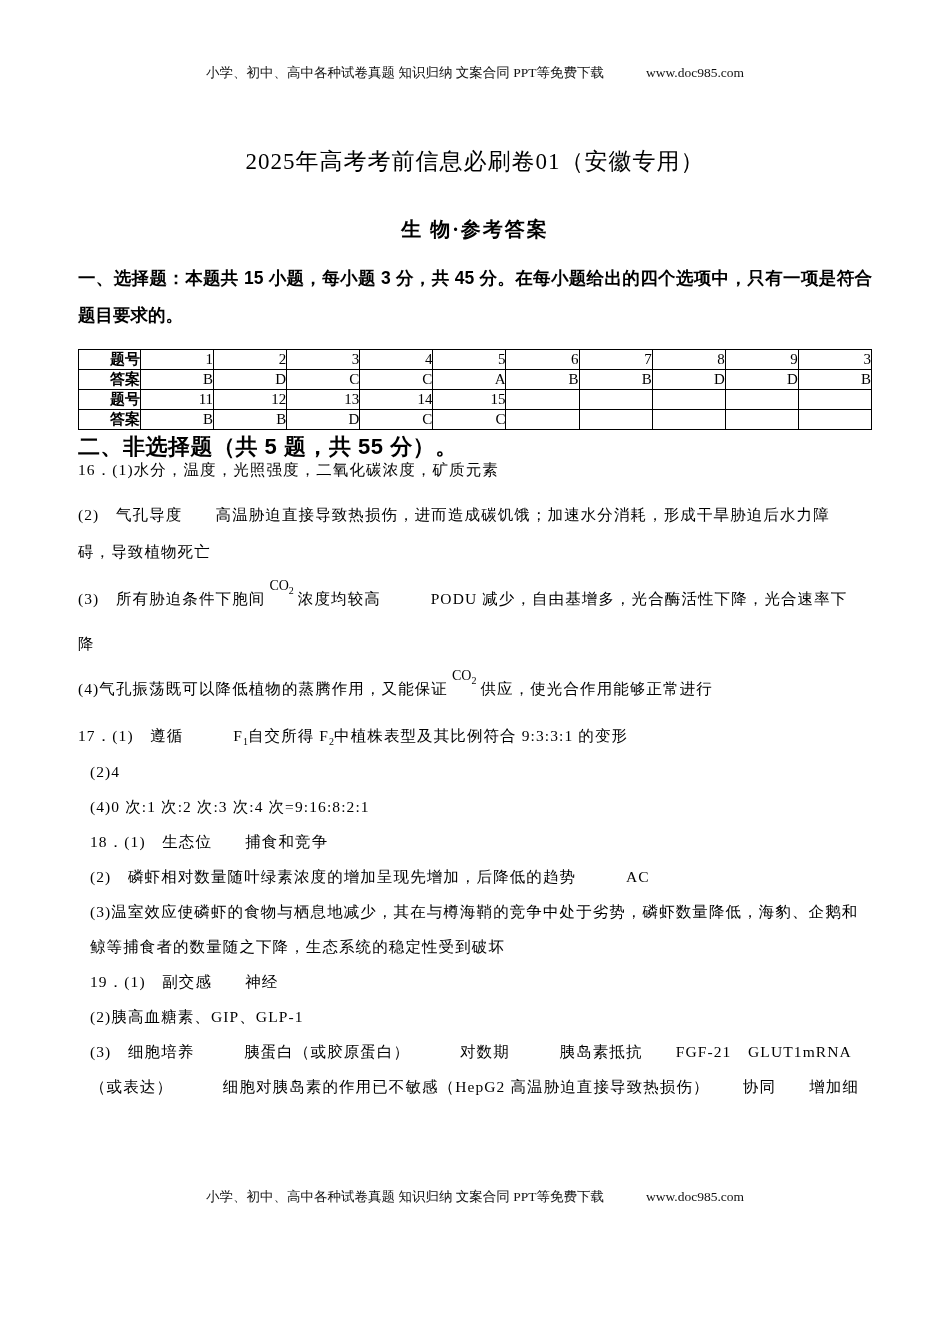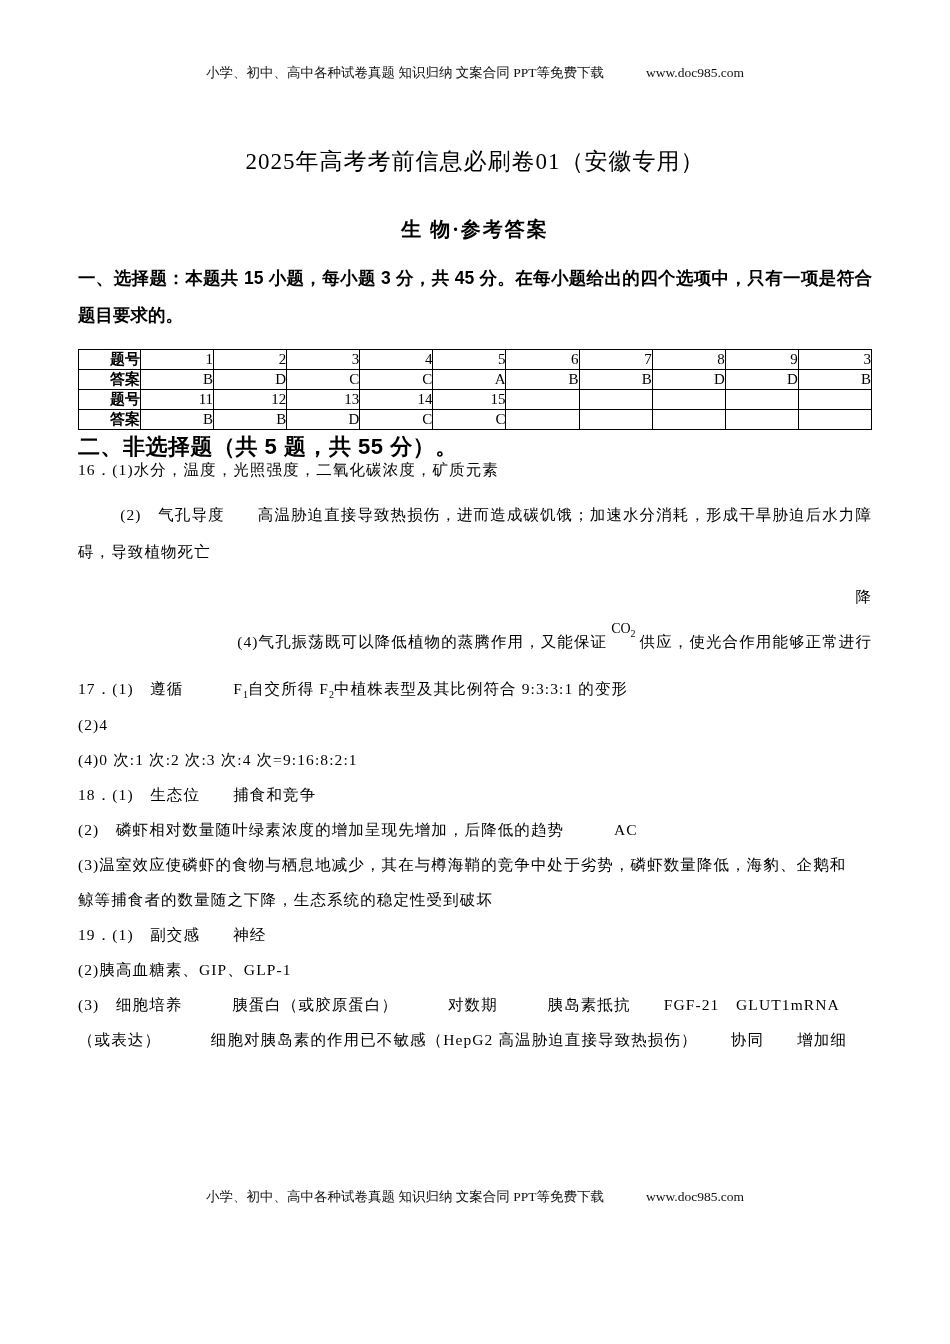--- a/index.html
+++ b/index.html
@@ -42,7 +42,7 @@
   }
   .ln{height:37px;line-height:37px;white-space:nowrap;}
   .ln.t{height:35px;line-height:35px;}
-  .mt8{margin-top:8px;text-align:right;}
+  .mt8{margin-top:8px;}
   .mt10{margin-top:10px;}
   .formula{
     position:relative;top:-14px;font-size:14px;letter-spacing:0;

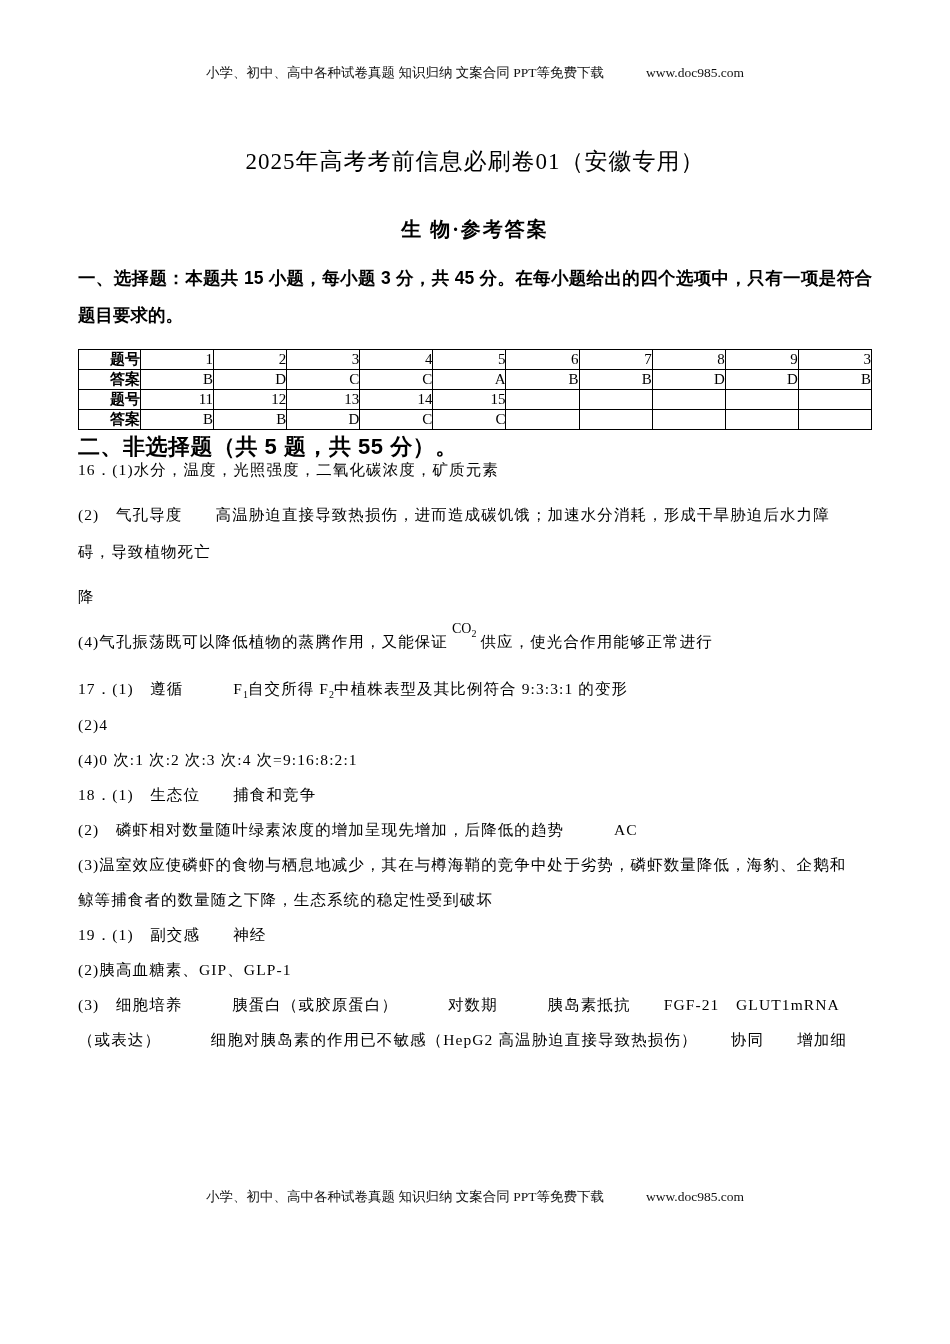--- a/index.html
+++ b/index.html
@@ -139,6 +139,7 @@
   <div class="ln">16．(1)水分，温度，光照强度，二氧化碳浓度，矿质元素</div>
   <div class="ln mt8">(2)　气孔导度　　高温胁迫直接导致热损伤，进而造成碳饥饿；加速水分消耗，形成干旱胁迫后水力障</div>
   <div class="ln">碍，导致植物死亡</div>
+  <div class="ln mt10"><span>(3)　所有胁迫条件下胞间</span><span class="formula"><span>CO</span><sub>2</sub></span><span>浓度均较高　　　PODU 减少，自由基增多，光合酶活性下降，光合速率下</span></div>
   <div class="ln mt8">降</div>
   <div class="ln mt8"><span>(4)气孔振荡既可以降低植物的蒸腾作用，又能保证</span><span class="formula"><span>CO</span><sub>2</sub></span><span>供应，使光合作用能够正常进行</span></div>
   <div class="ln mt10"><span>17．(1)　遵循　　　F</span><sub class="gen">1</sub><span>自交所得 F</span><sub class="gen">2</sub><span>中植株表型及其比例符合 9:3:3:1 的变形</span></div>

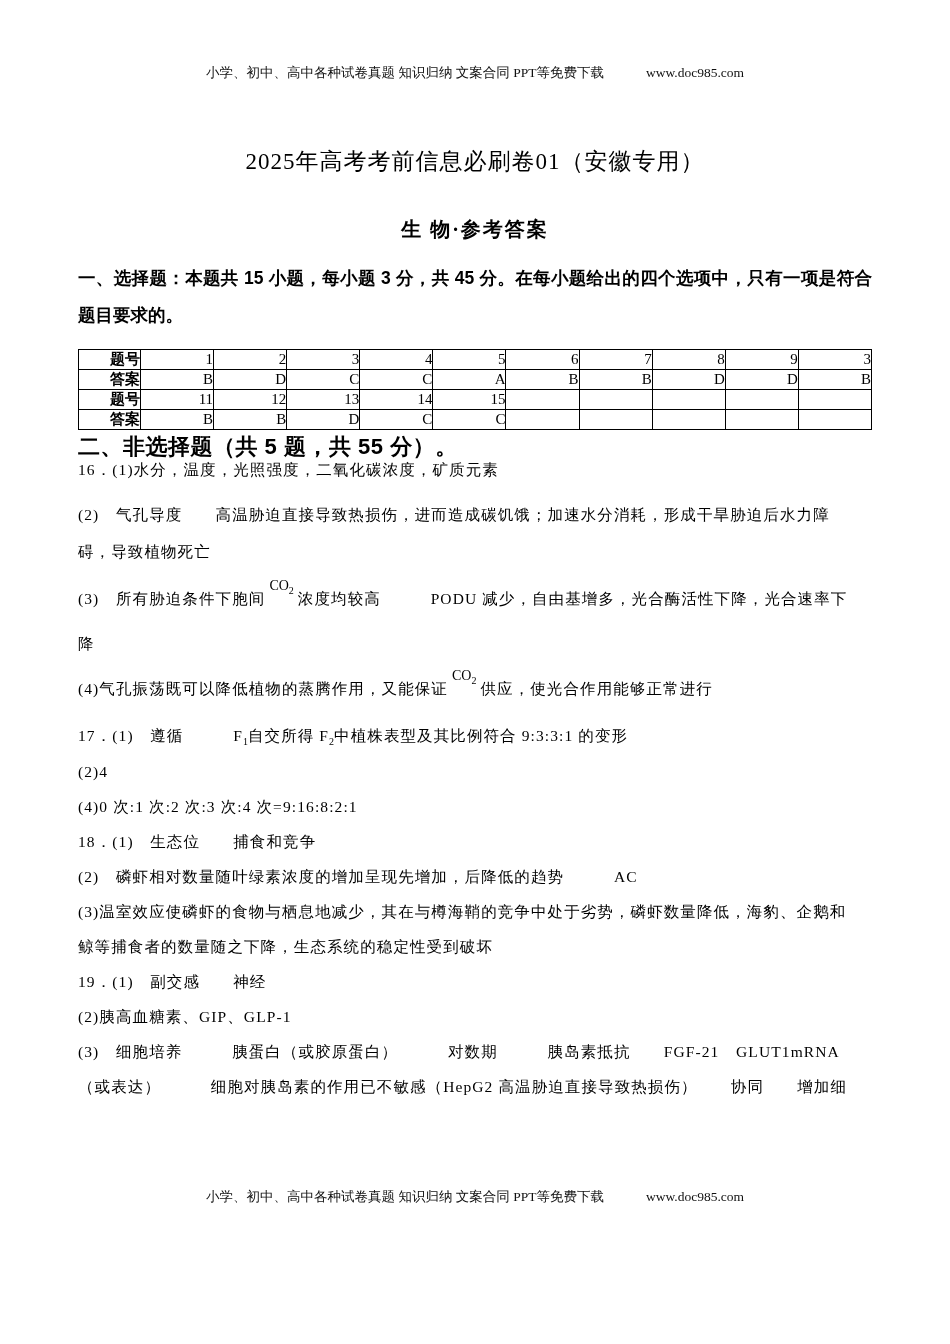--- a/index.html
+++ b/index.html
@@ -41,7 +41,7 @@
     font-size:15.5px;letter-spacing:1.1px;
   }
   .ln{height:37px;line-height:37px;white-space:nowrap;}
-  .ln.t{height:35px;line-height:35px;}
+  .ln.t{height:35px;line-height:35px;margin-left:12px;}
   .mt8{margin-top:8px;}
   .mt10{margin-top:10px;}
   .formula{

